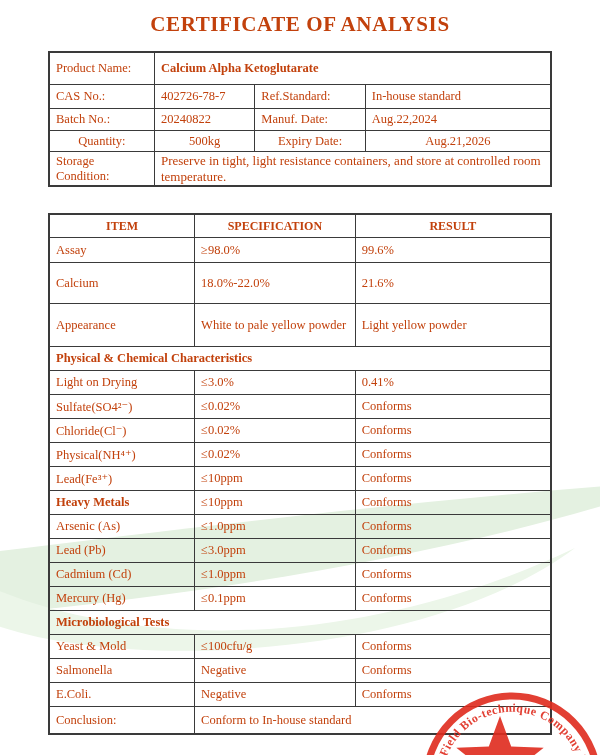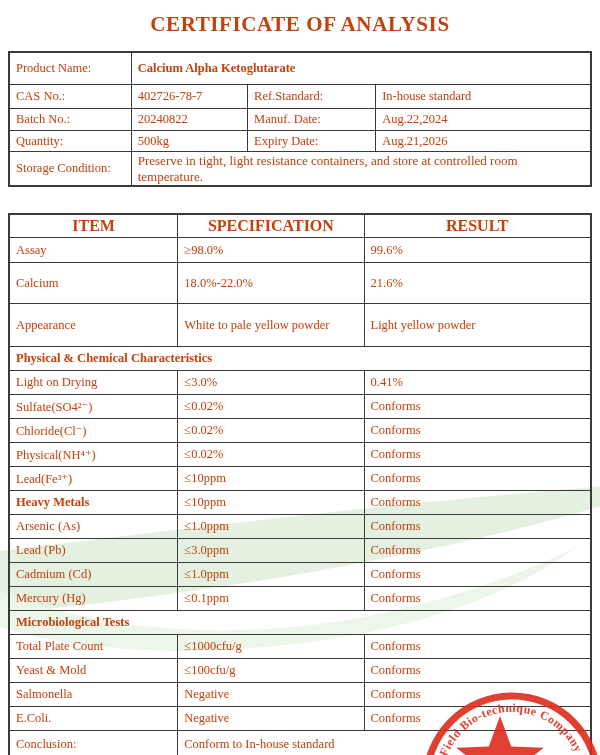--- a/index.html
+++ b/index.html
@@ -13,7 +13,7 @@
     margin:0;padding-top:12px;text-align:center;font-size:21px;font-weight:bold;
     letter-spacing:.6px;position:relative;z-index:1;
   }
-  table{border-collapse:collapse;width:584px;margin:3px auto;position:relative;z-index:2;background:transparent;}
+  table{border-collapse:collapse;width:504px;margin:3px auto;position:relative;z-index:2;background:transparent;}
   .info-table{margin-top:14px;}
   .results-table{margin-top:26px;}
   td,th{border:1px solid #3a3a3a;font-size:12.5px;padding:0 6px;vertical-align:middle;background:transparent;}

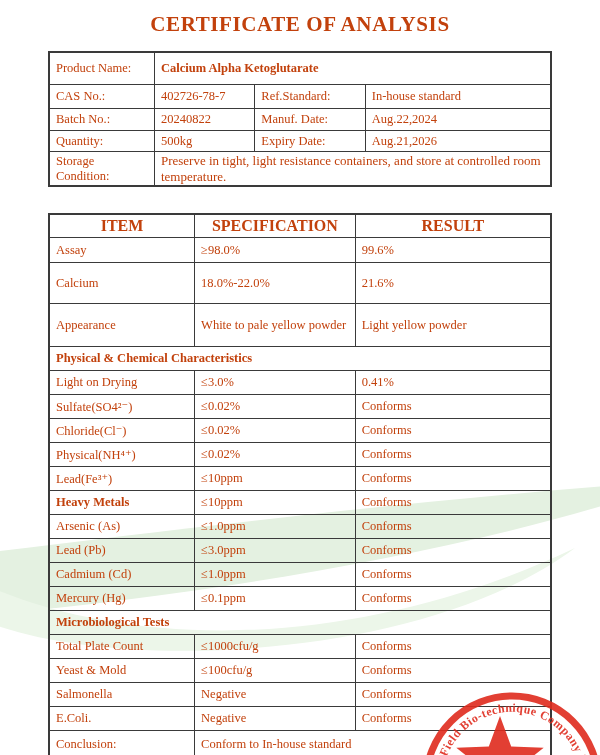--- a/index.html
+++ b/index.html
@@ -23,7 +23,7 @@
   .c{text-align:left;}
   .b{font-weight:bold;}
   .fs11{font-size:13px;}
-  tr.h20 td{height:20px;} tr.h21 td{height:21px;} tr.h22 td,tr.h22 th{height:22px;}
+  tr.h20 td{height:20px;text-align:center;} tr.h21 td{height:21px;} tr.h22 td,tr.h22 th{height:22px;}
   tr.h23 td{height:23px;} tr.h24 td{height:23px;} tr.h25 td{height:24px;}
   tr.h27 td{height:26px;} tr.h32 td{height:31px;} tr.h34 td{height:33px;}
   tr.h41 td{height:40px;} tr.h43 td{height:42px;}

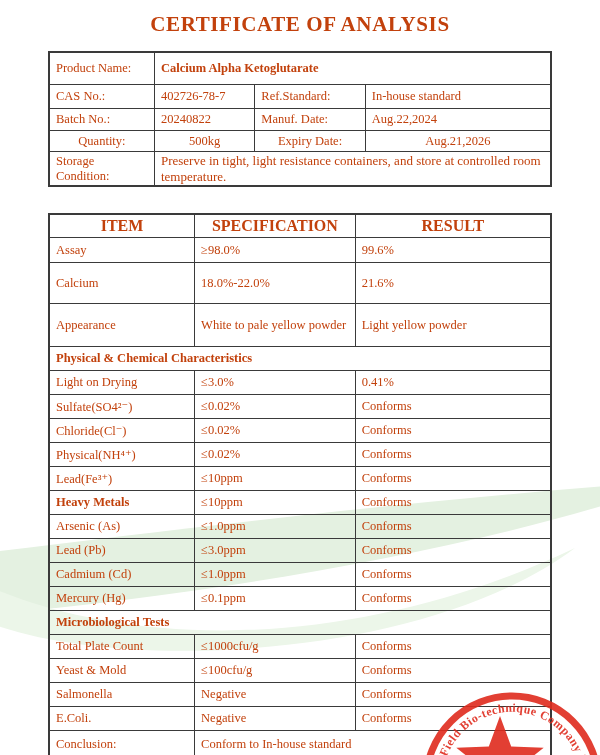--- a/index.html
+++ b/index.html
@@ -18,7 +18,7 @@
   .results-table{margin-top:26px;}
   td,th{border:1px solid #3a3a3a;font-size:12.5px;padding:0 6px;vertical-align:middle;background:transparent;}
   table{border:2px solid #3a3a3a;}
-  th{font-size:16px;font-weight:bold;text-align:center;}
+  th{font-size:12px;font-weight:bold;text-align:center;}
   .l{text-align:left;}
   .c{text-align:left;}
   .b{font-weight:bold;}

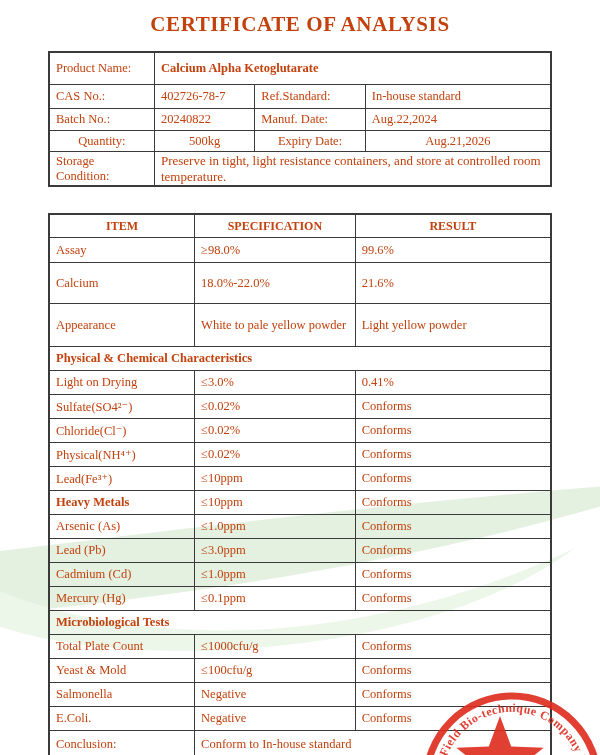--- a/index.html
+++ b/index.html
@@ -161,11 +161,6 @@
       <td class="l b" colspan="3">Microbiological Tests</td>
     </tr>
     <tr class="h24">
-      <td class="l">Total Plate Count</td>
-      <td class="c">≤1000cfu/g</td>
-      <td class="c">Conforms</td>
-    </tr>
-    <tr class="h24">
       <td class="l">Yeast &amp; Mold</td>
       <td class="c">≤100cfu/g</td>
       <td class="c">Conforms</td>

